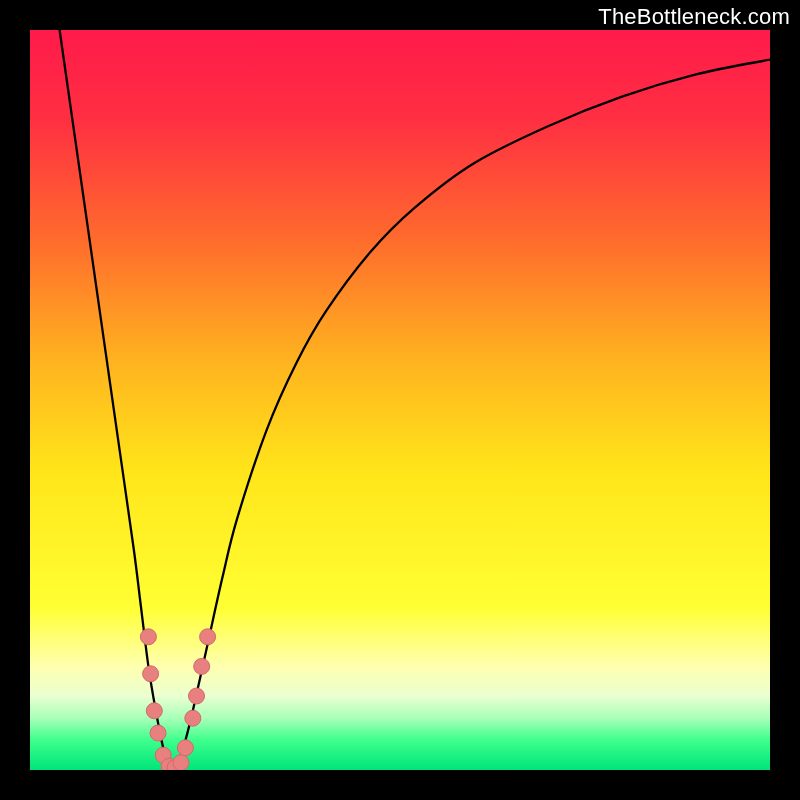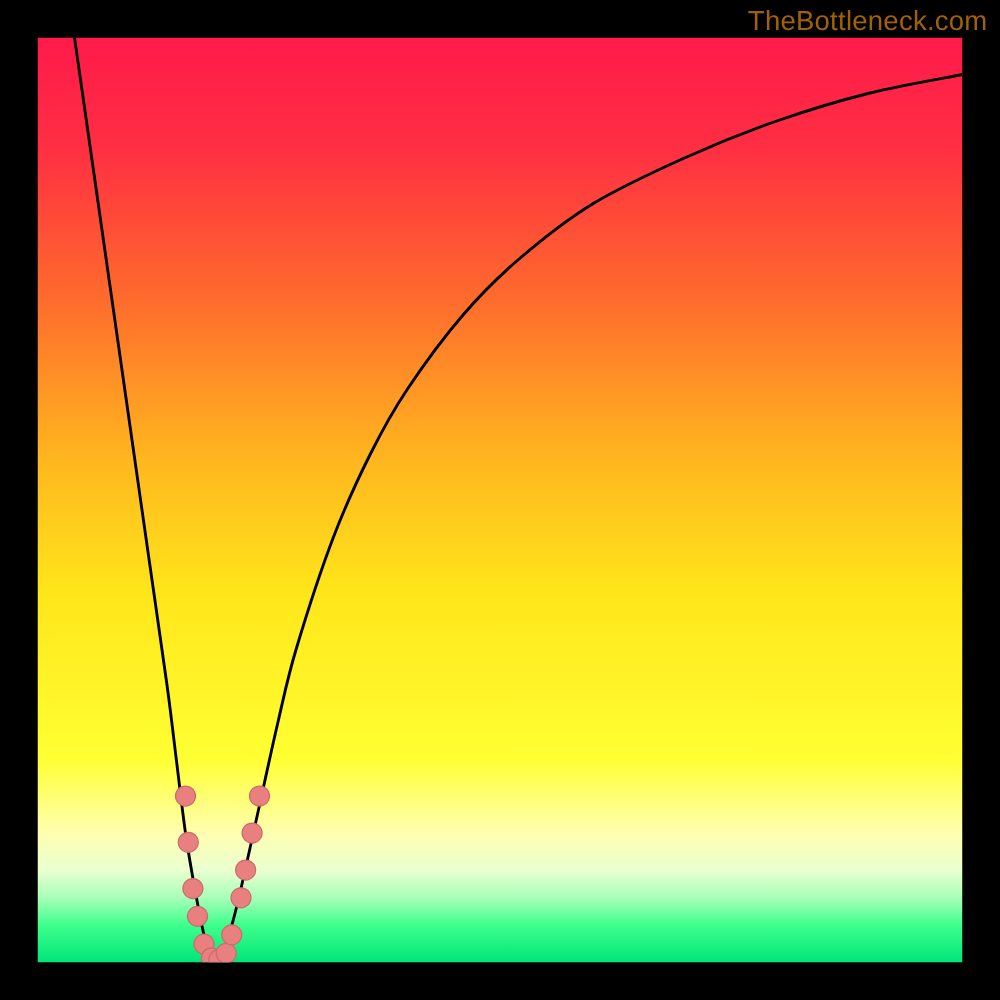--- a/index.html
+++ b/index.html
@@ -32,7 +32,7 @@
     position: absolute;
     top: 4px;
     right: 10px;
-    color: #a16207;
+    color: #ffffff;
     font-size: 22px;
     font-weight: 500;
     letter-spacing: 0.2px;

